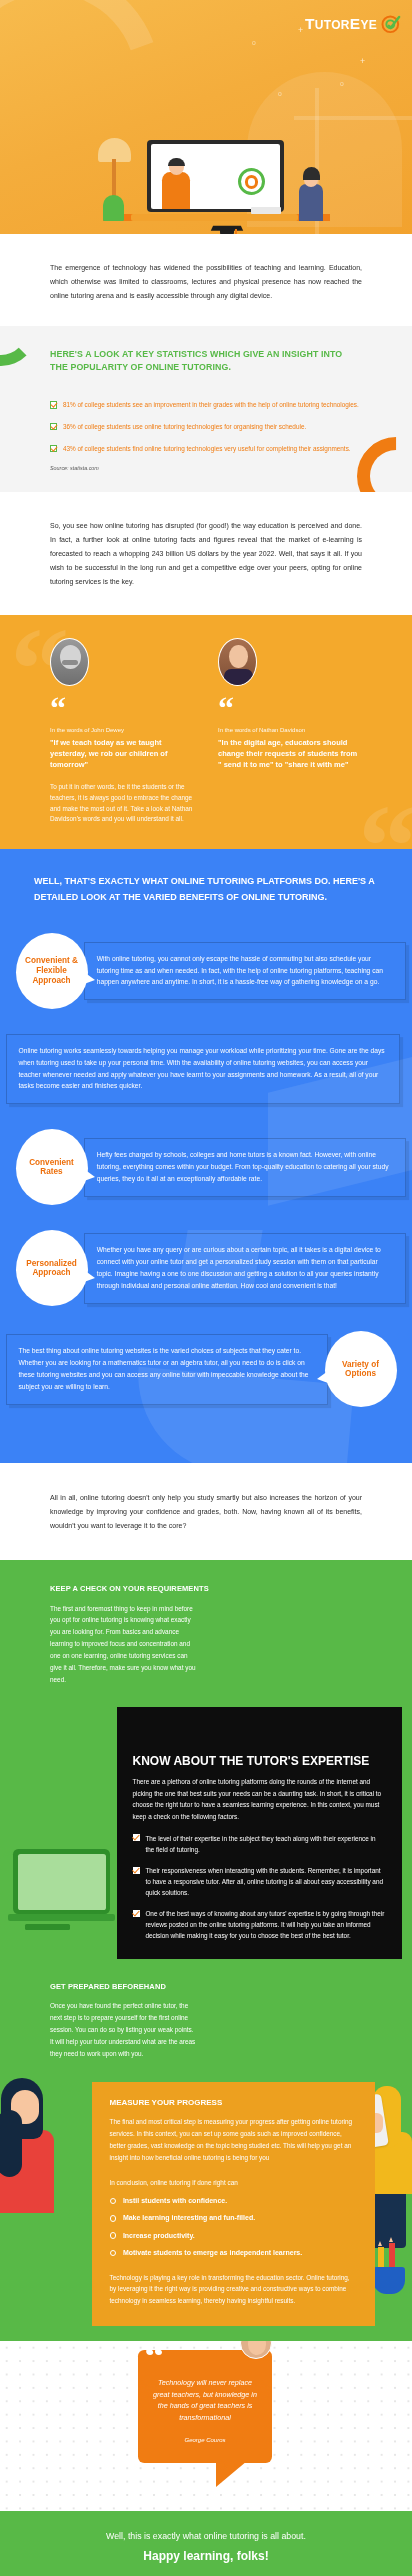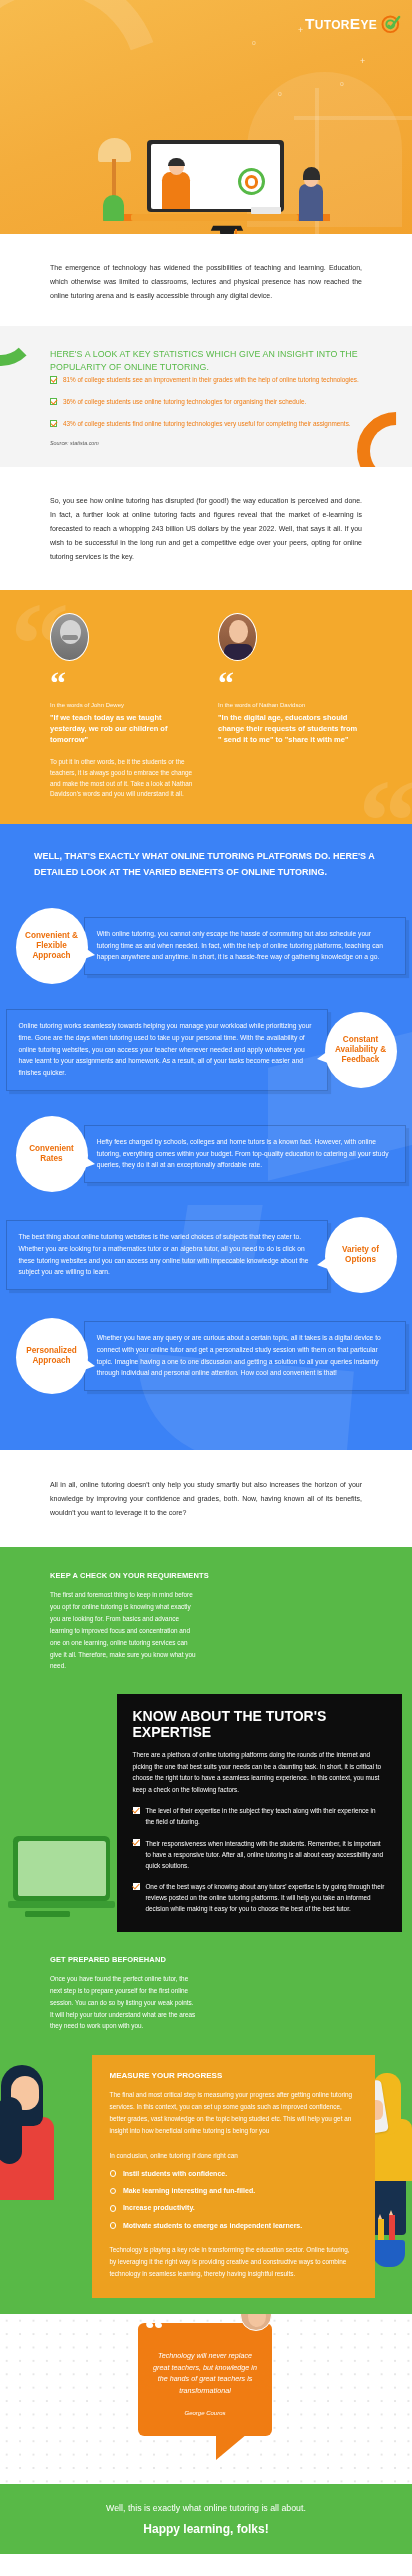--- a/index.html
+++ b/index.html
@@ -109,8 +109,8 @@
     transform: rotate(-45deg);
   }
   .stats-title {
-    color:#57b947; font-weight:400; font-size:8.8px; line-height:1.55;
-    letter-spacing:0.1px; text-transform:uppercase; margin-bottom: 0;
+    color:#57b947; font-weight:700; font-size:8.8px; line-height:1.55;
+    letter-spacing:0.1px; text-transform:uppercase; margin-bottom: 25px;
   }
   .stat-row { display:flex; gap:5.7px; margin-bottom: 11.3px; }
   .check-box {

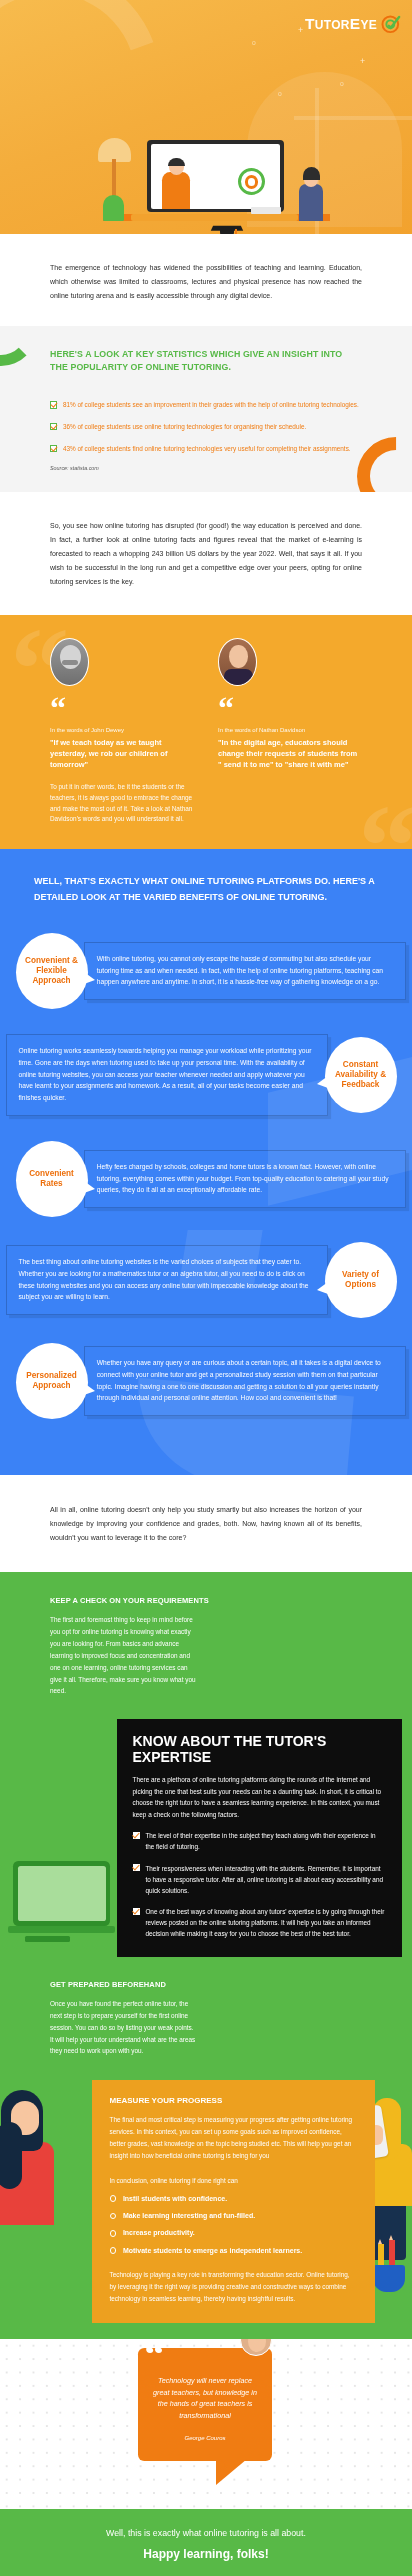--- a/index.html
+++ b/index.html
@@ -423,9 +423,6 @@
 
     <div class="ben-item right">
       <div class="ben-inner rev">
-        <div class="bubble rt">
-          <span class="bubble-label">Constant Availability &amp; Feedback</span>
-        </div>
         <div class="ben-card rt">
           <p>Online tutoring works seamlessly towards helping you manage your workload while prioritizing your time. Gone are the days when tutoring used to take up your personal time. With the availability of online tutoring websites, you can access your teacher whenever needed and apply whatever you have learnt to your assignments and homework. As a result, all of your tasks become easier and finishes quicker.</p>
         </div>

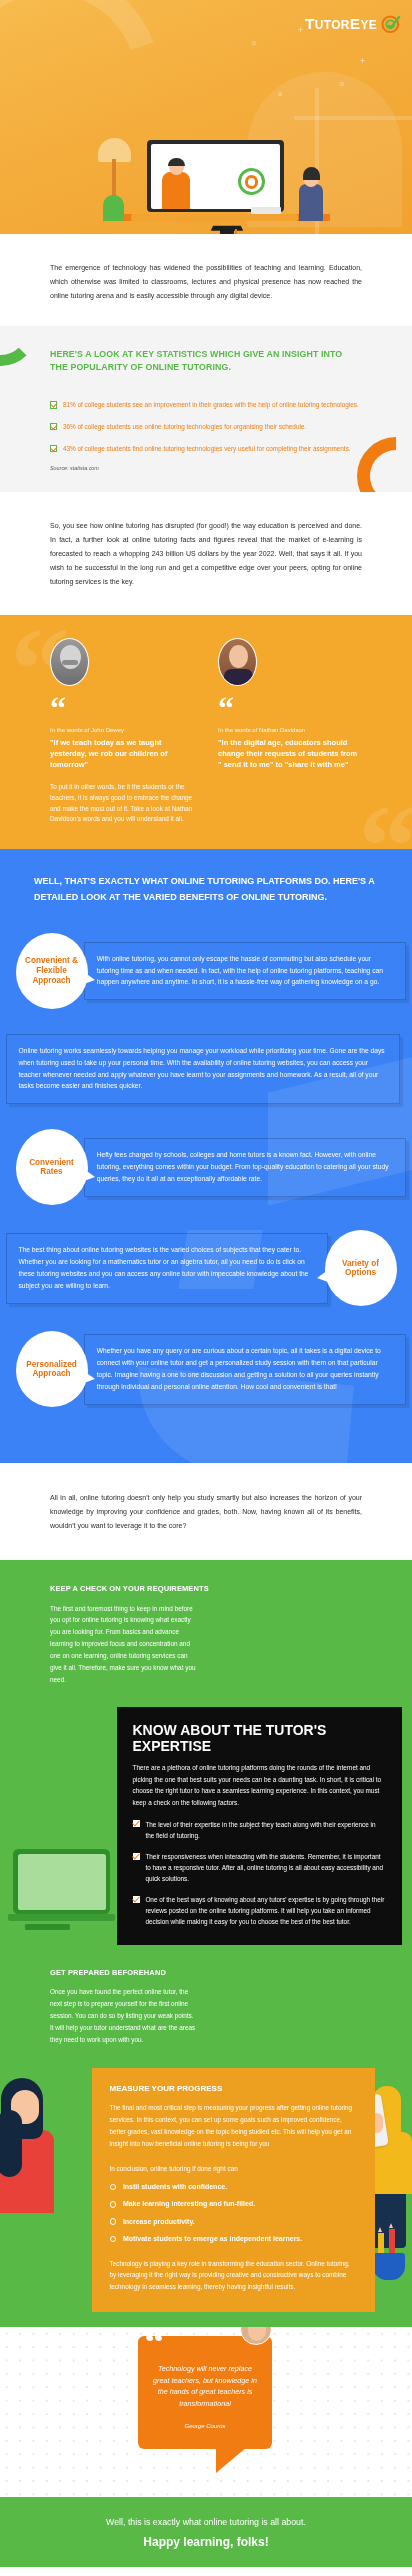--- a/index.html
+++ b/index.html
@@ -440,6 +440,17 @@
       </div>
     </div>
 
+    <div class="ben-item left">
+      <div class="ben-inner">
+        <div class="bubble">
+          <span class="bubble-label">Personalized Approach</span>
+        </div>
+        <div class="ben-card">
+          <p>Whether you have any query or are curious about a certain topic, all it takes is a digital device to connect with your online tutor and get a personalized study session with them on that particular topic. Imagine having a one to one discussion and getting a solution to all your queries instantly through individual and personal online attention. How cool and convenient is that!</p>
+        </div>
+      </div>
+    </div>
+
     <div class="ben-item right">
       <div class="ben-inner rev">
         <div class="bubble rt">
@@ -447,17 +458,6 @@
         </div>
         <div class="ben-card rt">
           <p>The best thing about online tutoring websites is the varied choices of subjects that they cater to. Whether you are looking for a mathematics tutor or an algebra tutor, all you need to do is click on these tutoring websites and you can access any online tutor with impeccable knowledge about the subject you are willing to learn.</p>
-        </div>
-      </div>
-    </div>
-
-    <div class="ben-item left">
-      <div class="ben-inner">
-        <div class="bubble">
-          <span class="bubble-label">Personalized Approach</span>
-        </div>
-        <div class="ben-card">
-          <p>Whether you have any query or are curious about a certain topic, all it takes is a digital device to connect with your online tutor and get a personalized study session with them on that particular topic. Imagine having a one to one discussion and getting a solution to all your queries instantly through individual and personal online attention. How cool and convenient is that!</p>
         </div>
       </div>
     </div>

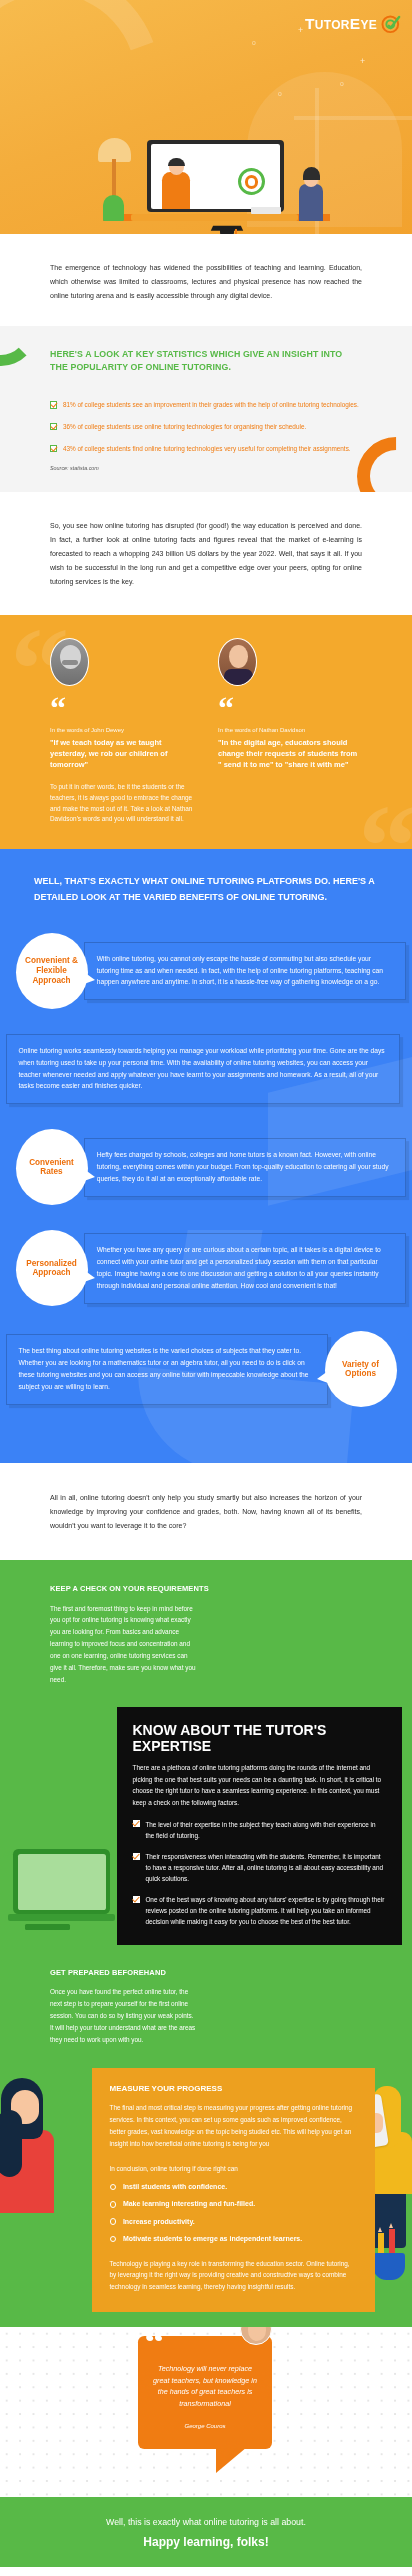--- a/index.html
+++ b/index.html
@@ -213,7 +213,7 @@
     position:relative; z-index:3; margin: 21.6px 10.3px 0 117px; background:#0d0d0d;
     padding: 14.4px 15.5px 17.5px 15.5px;
   }
-  .black-card h3 { color:#ffffff; font-size:14px; font-weight:700; text-transform:uppercase; margin-bottom: 8.8px;}
+  .black-card h3 { color:#ffffff; font-size:12px; font-weight:700; text-transform:uppercase; margin-bottom: 8.8px; margin-top: 32px;}
   .black-card p { color:#ffffff; font-size:6.4px; line-height:1.8; }
   .bc-row { display:flex; gap:5.7px; margin-top: 10.3px; }
   .bc-check {

